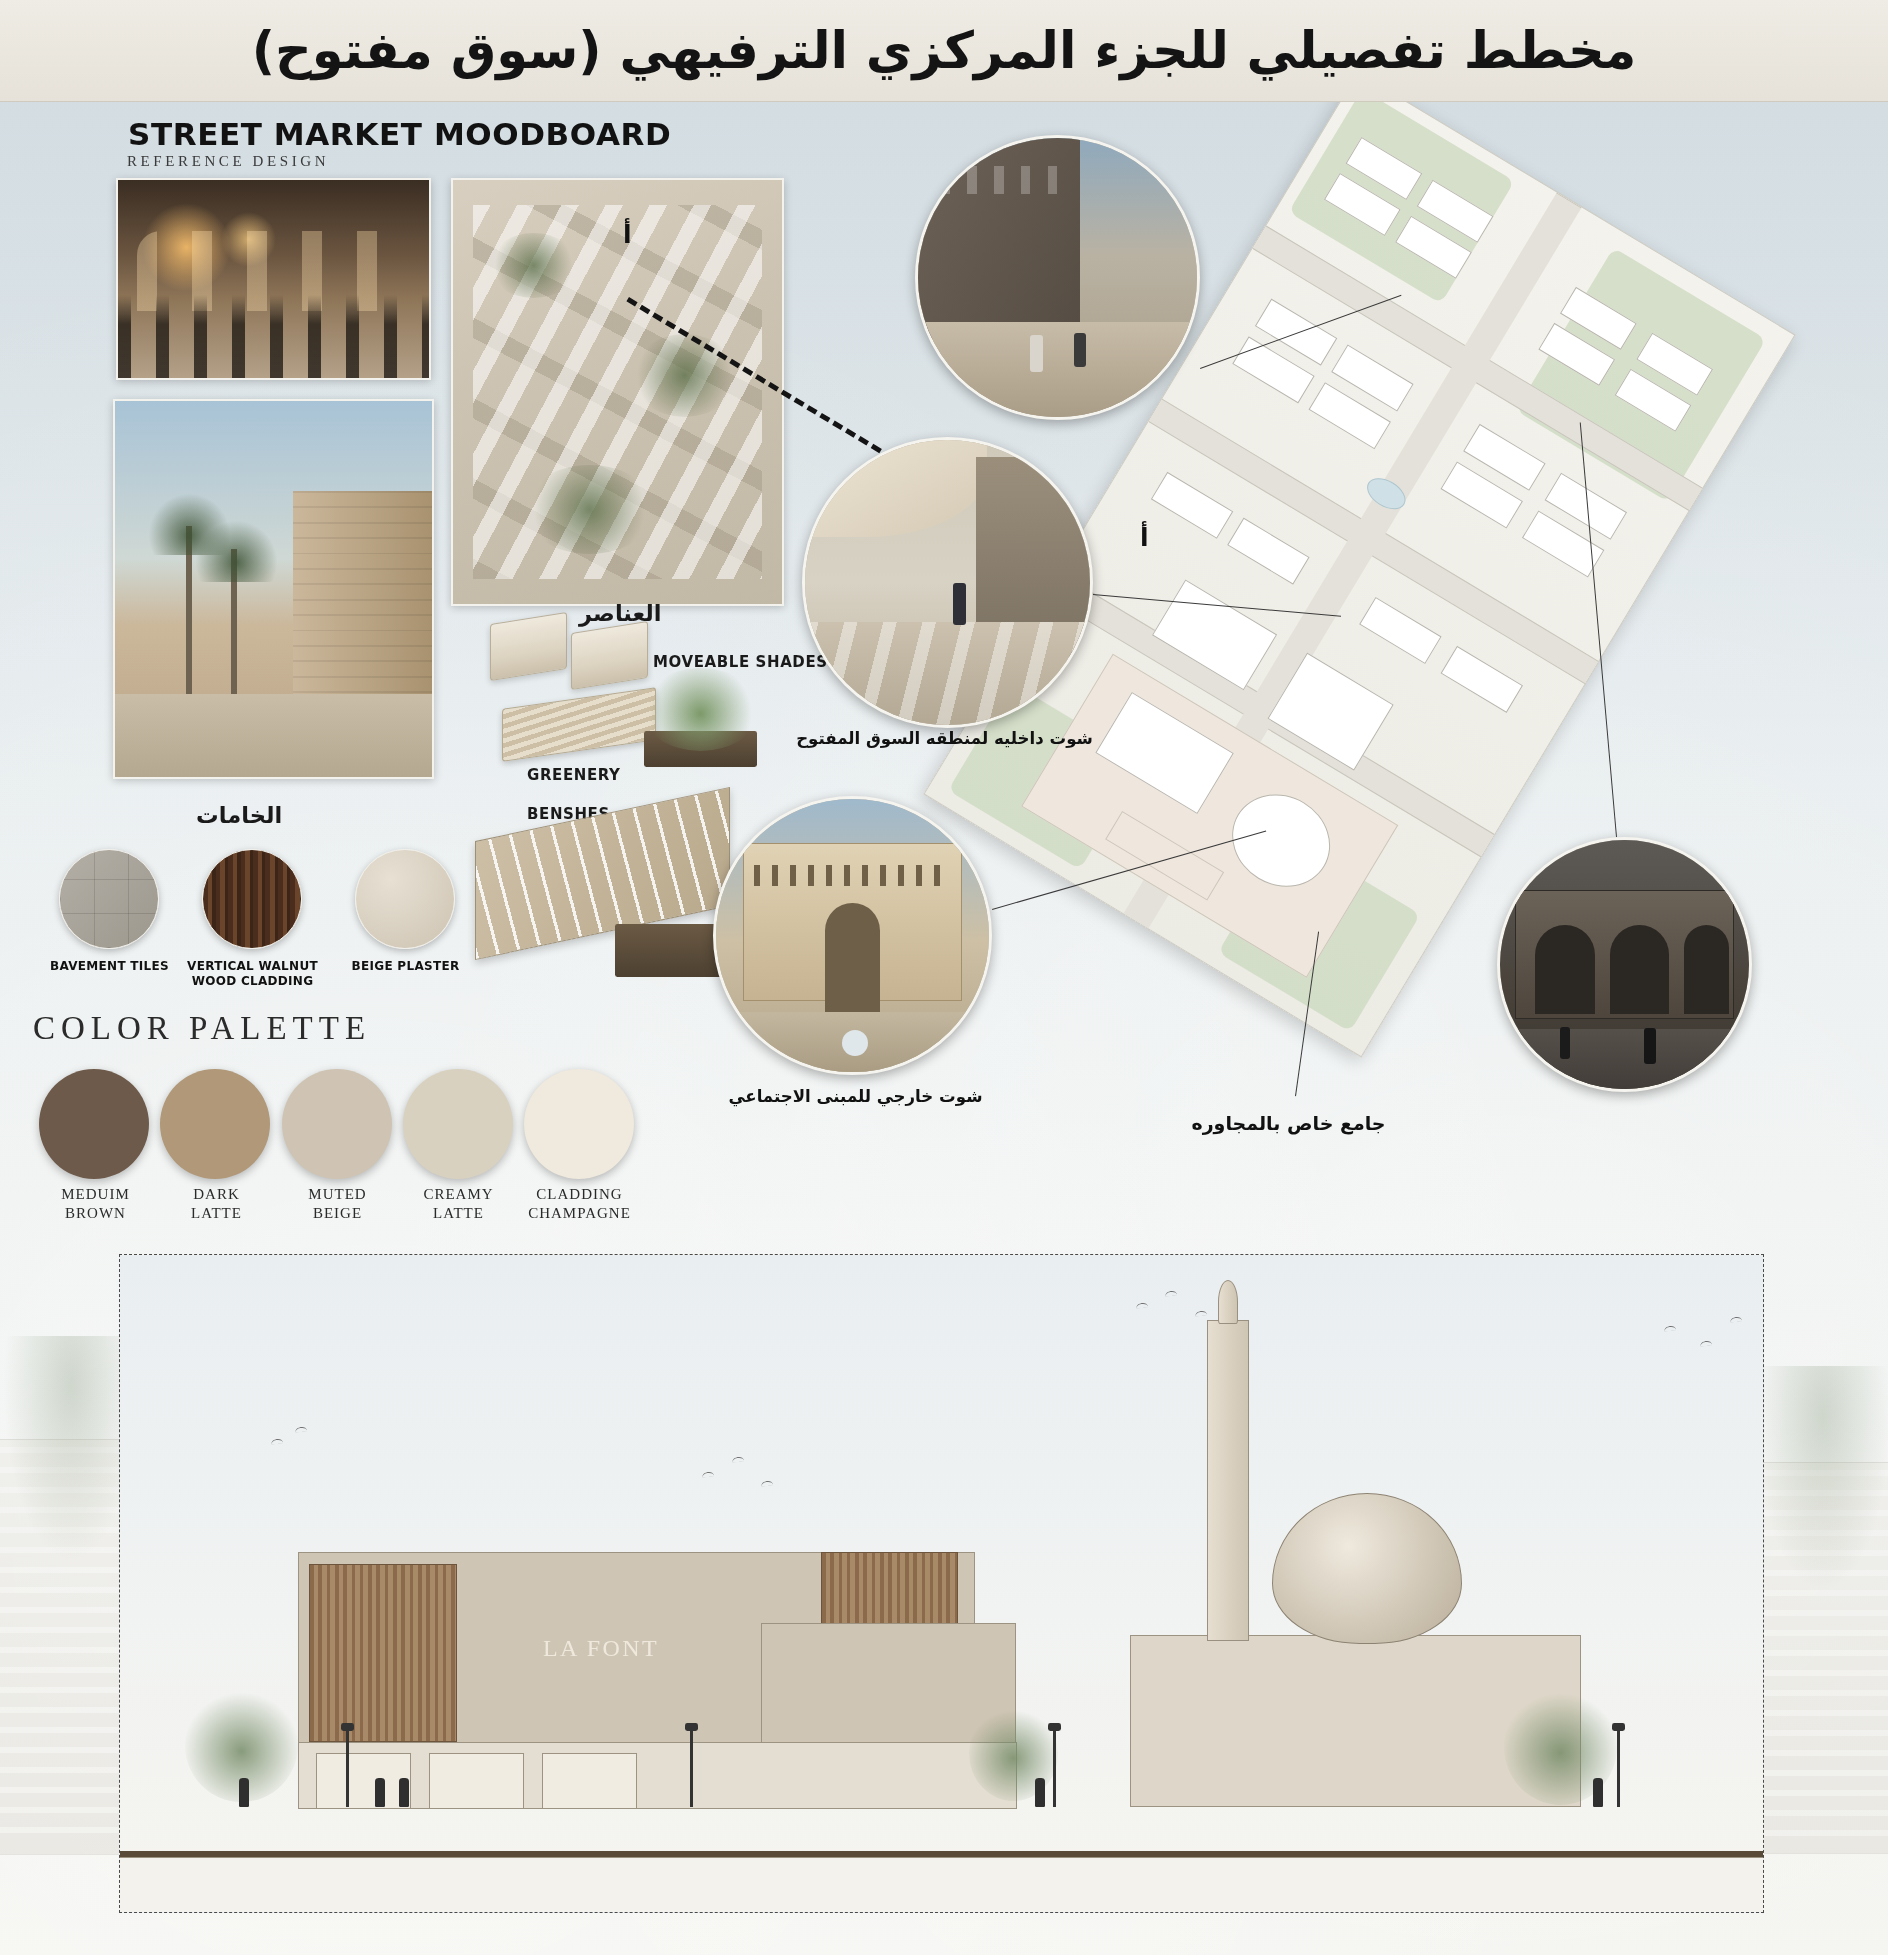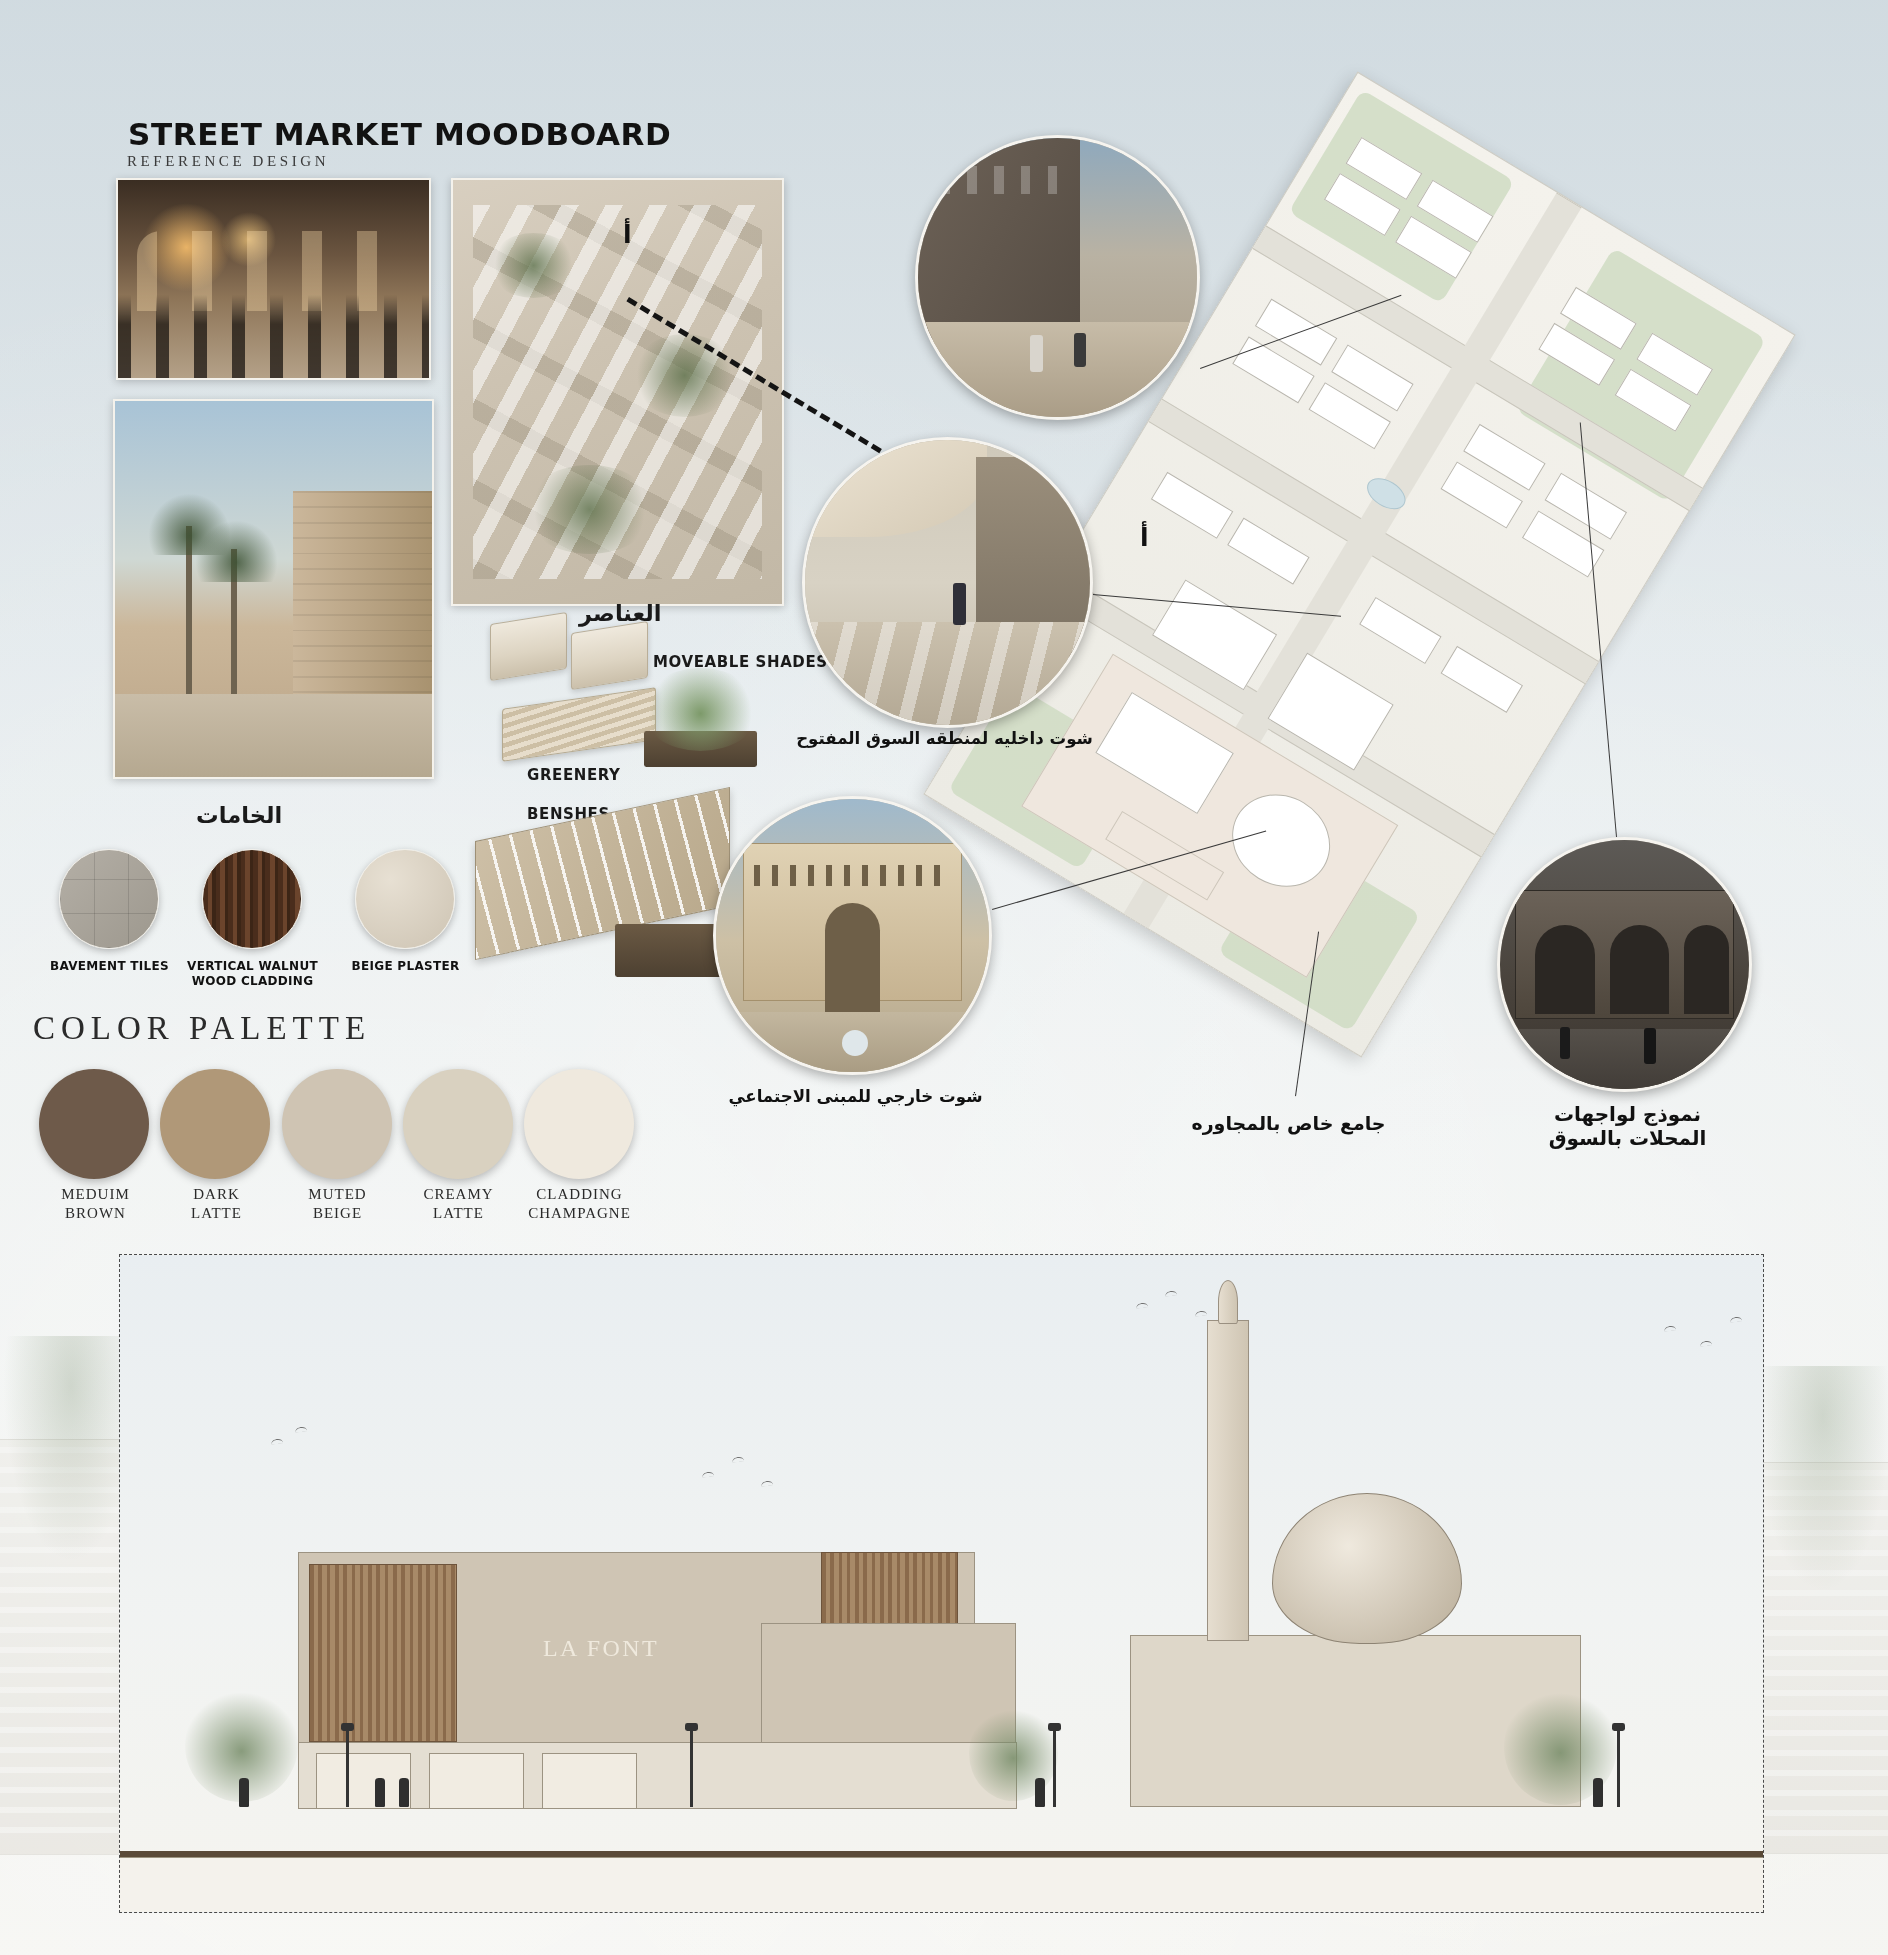--- a/index.html
+++ b/index.html
@@ -386,6 +386,9 @@
   <div class="bg-palm" style="left:-6px; top:1336px;"></div>
   <div class="bg-palm" style="left:1746px; top:1366px;"></div>
 
+  <div id="title-bar">
+    <h1>مخطط تفصيلي للجزء المركزي الترفيهي (سوق مفتوح)</h1>
+  </div>
 
   <div id="moodboard-heading" class="section-title">STREET MARKET MOODBOARD</div>
   <div id="moodboard-sub">REFERENCE   DESIGN</div>

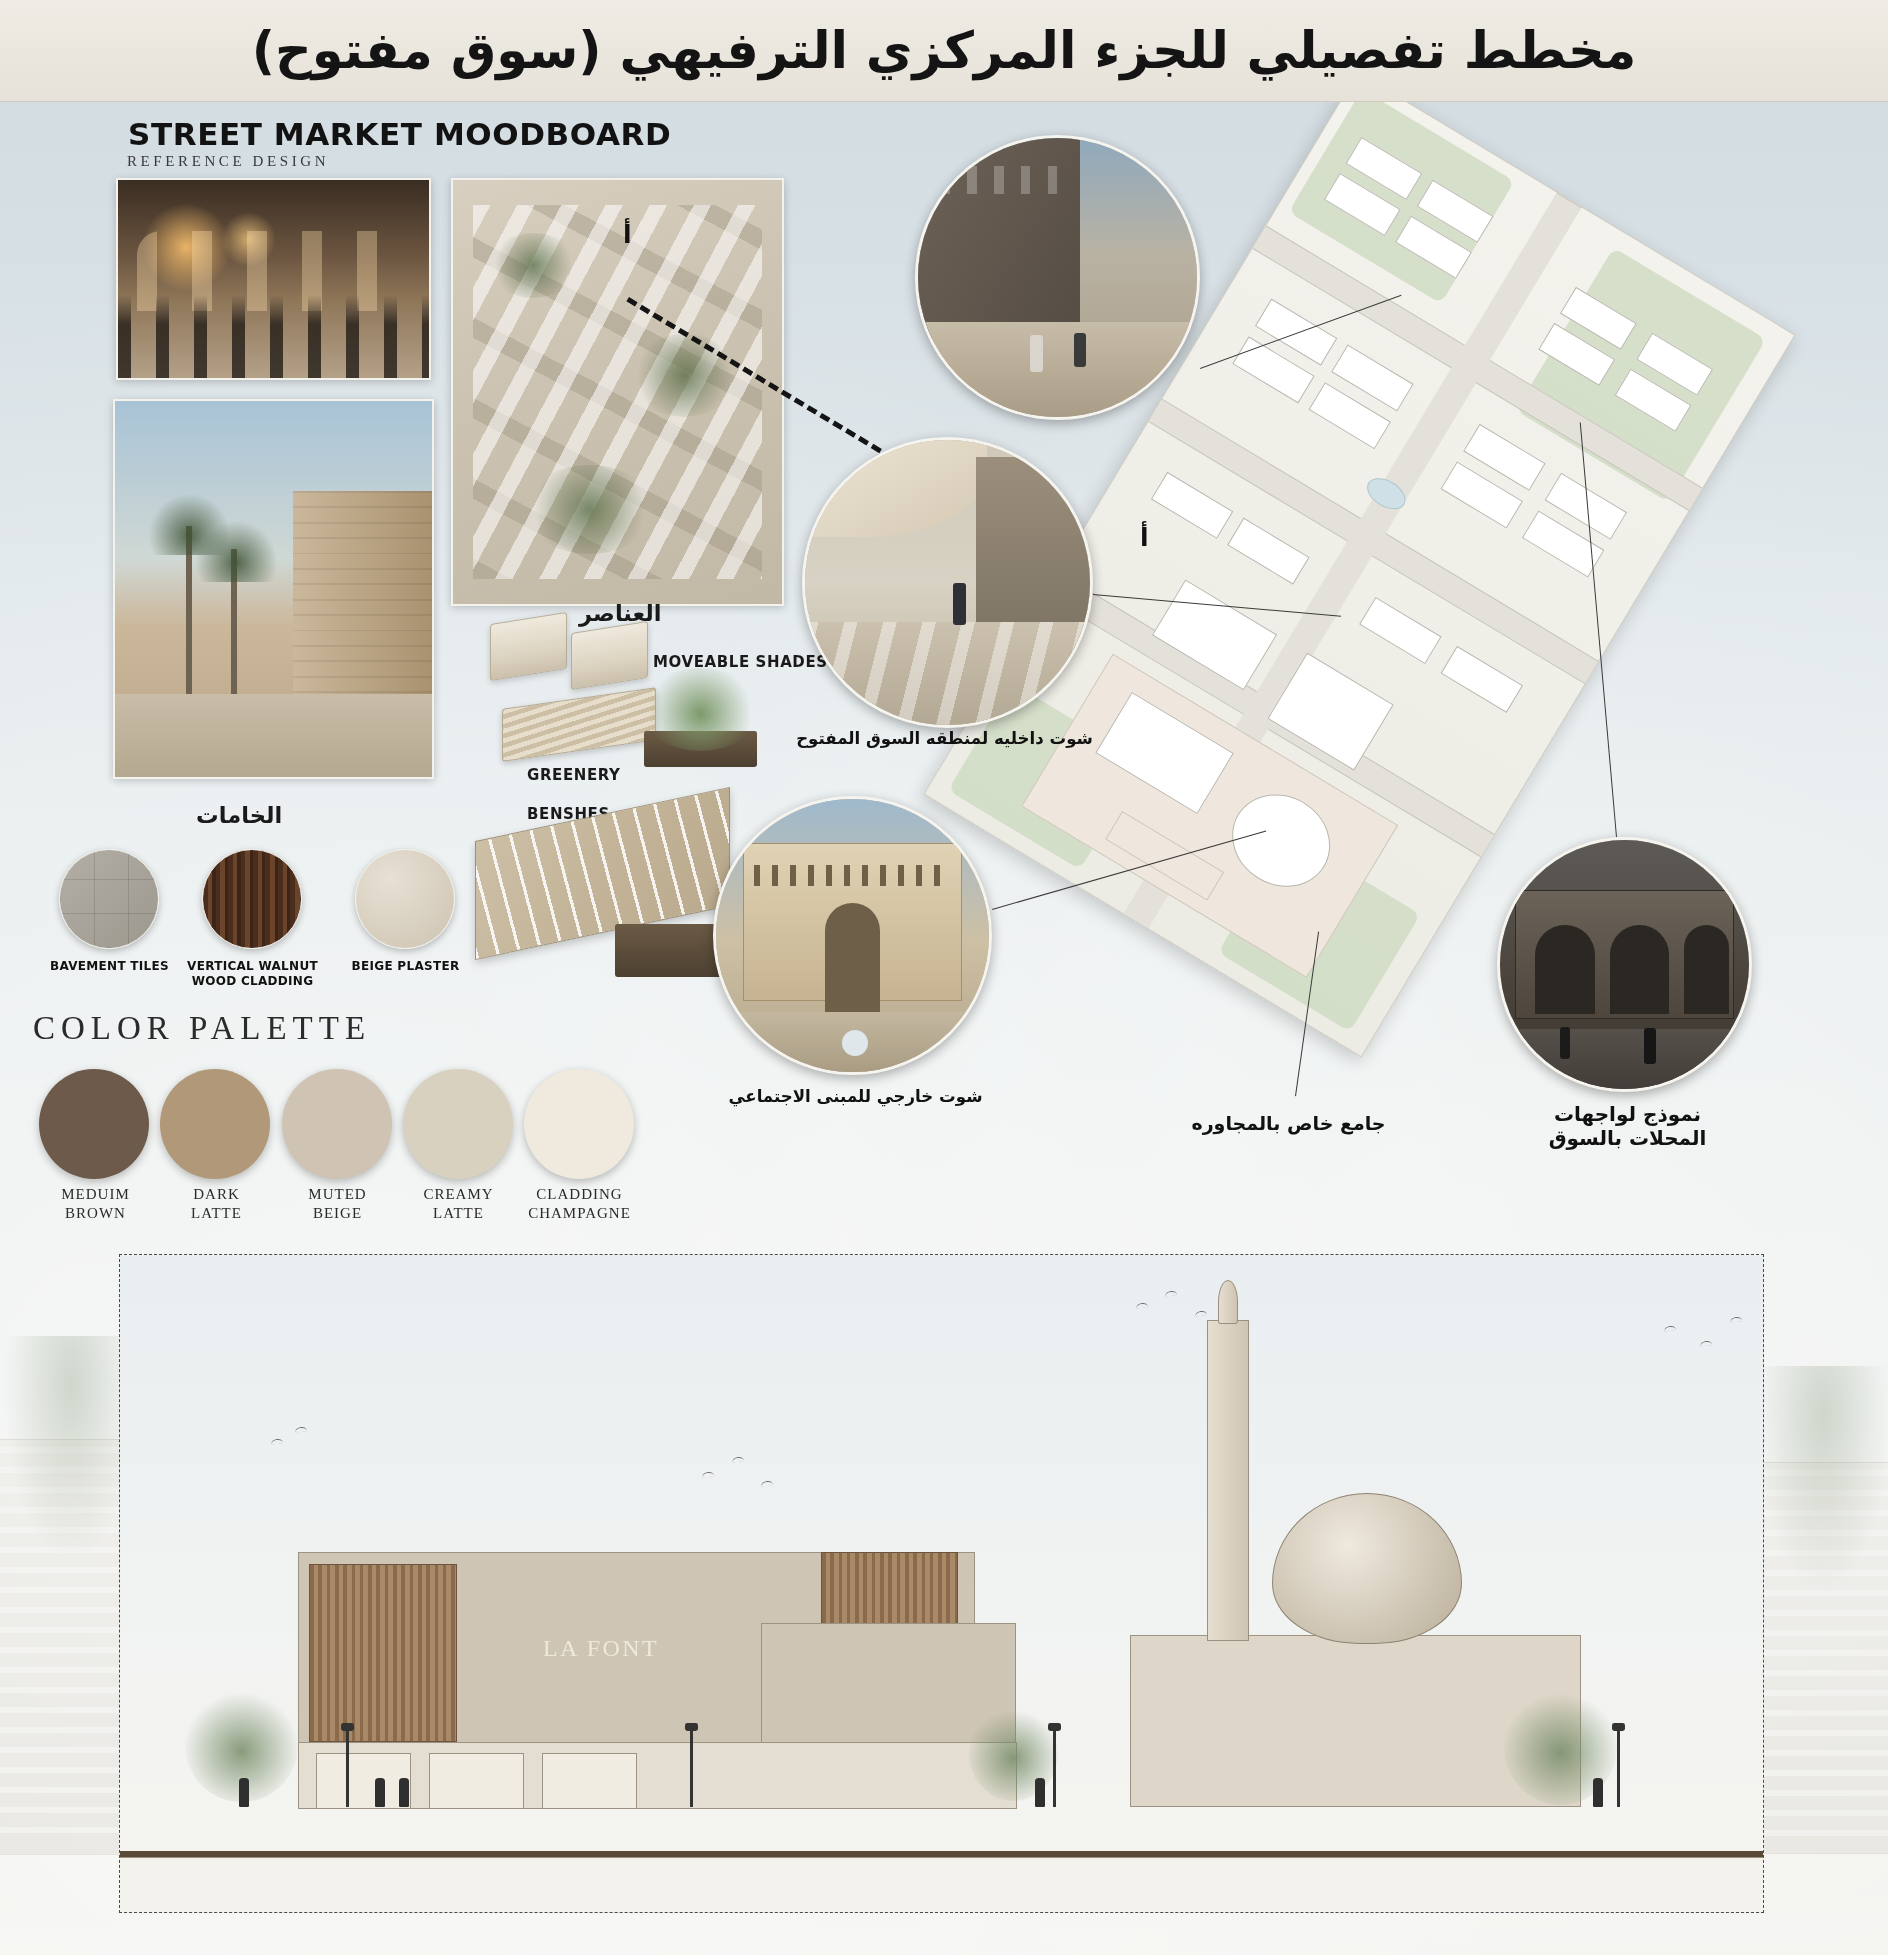--- a/index.html
+++ b/index.html
@@ -571,8 +571,6 @@
       <div style="position:absolute;left:24%;bottom:12%;width:10.7px;height:32px;background:#1b1b1b;border-radius:3px;"></div>
     </div>
   </div>
-  <div class="callout-caption" style="left:1473px; top:1102px; width:309px; font-size:20px; white-space:pre-line;"><span>نموذج لواجهات
-المحلات بالسوق</span></div>
 
   <div class="leader" style="left:1200px; top:368px;  width:214px; transform:rotate(-20deg);"></div>
   <div class="leader" style="left:1093px; top:594px; width:249px; transform:rotate(5deg);"></div>

